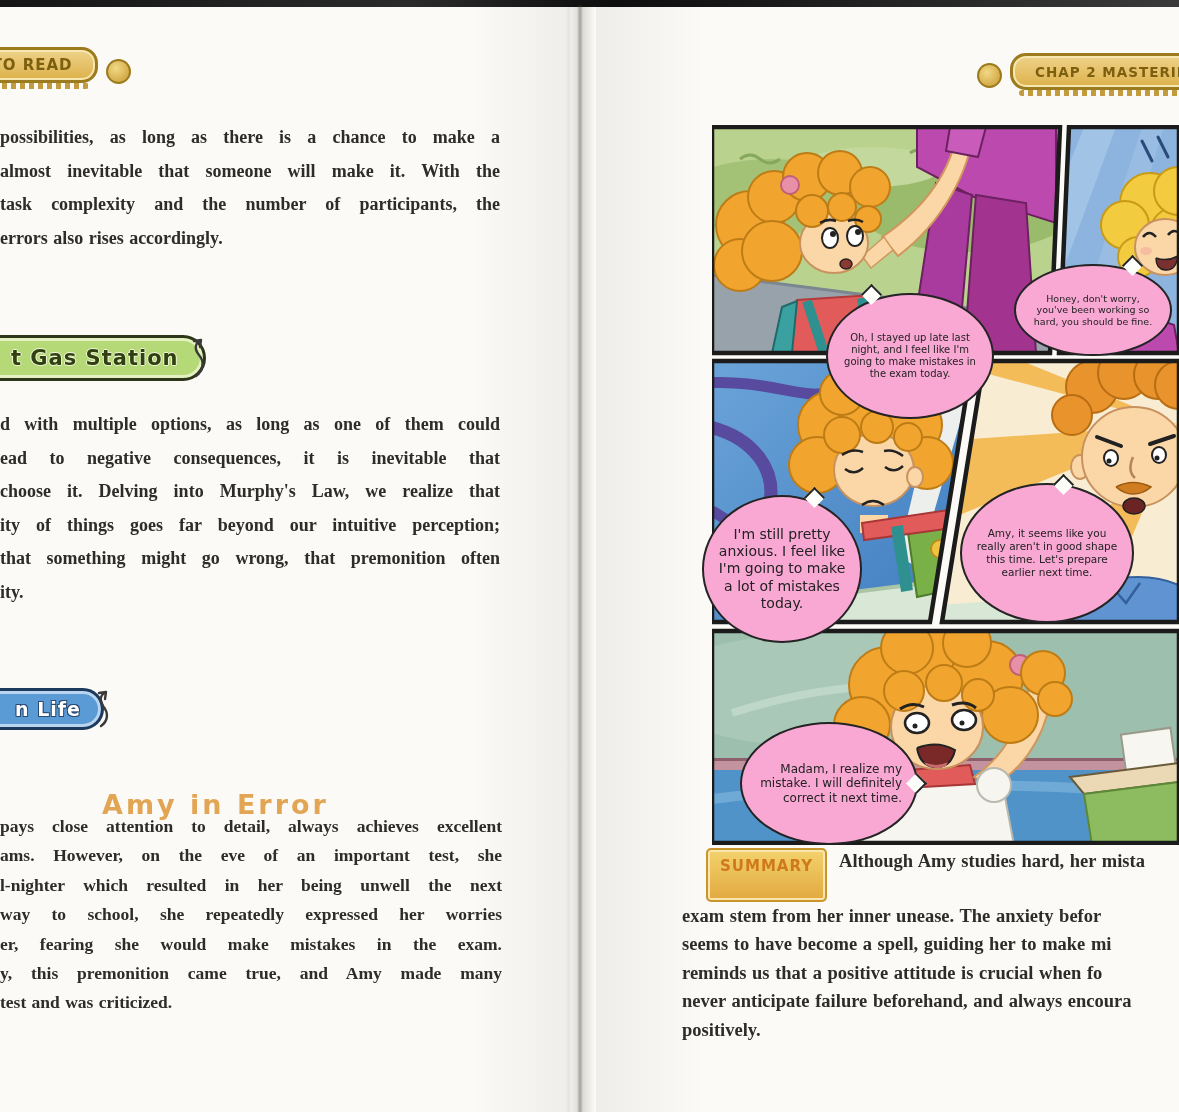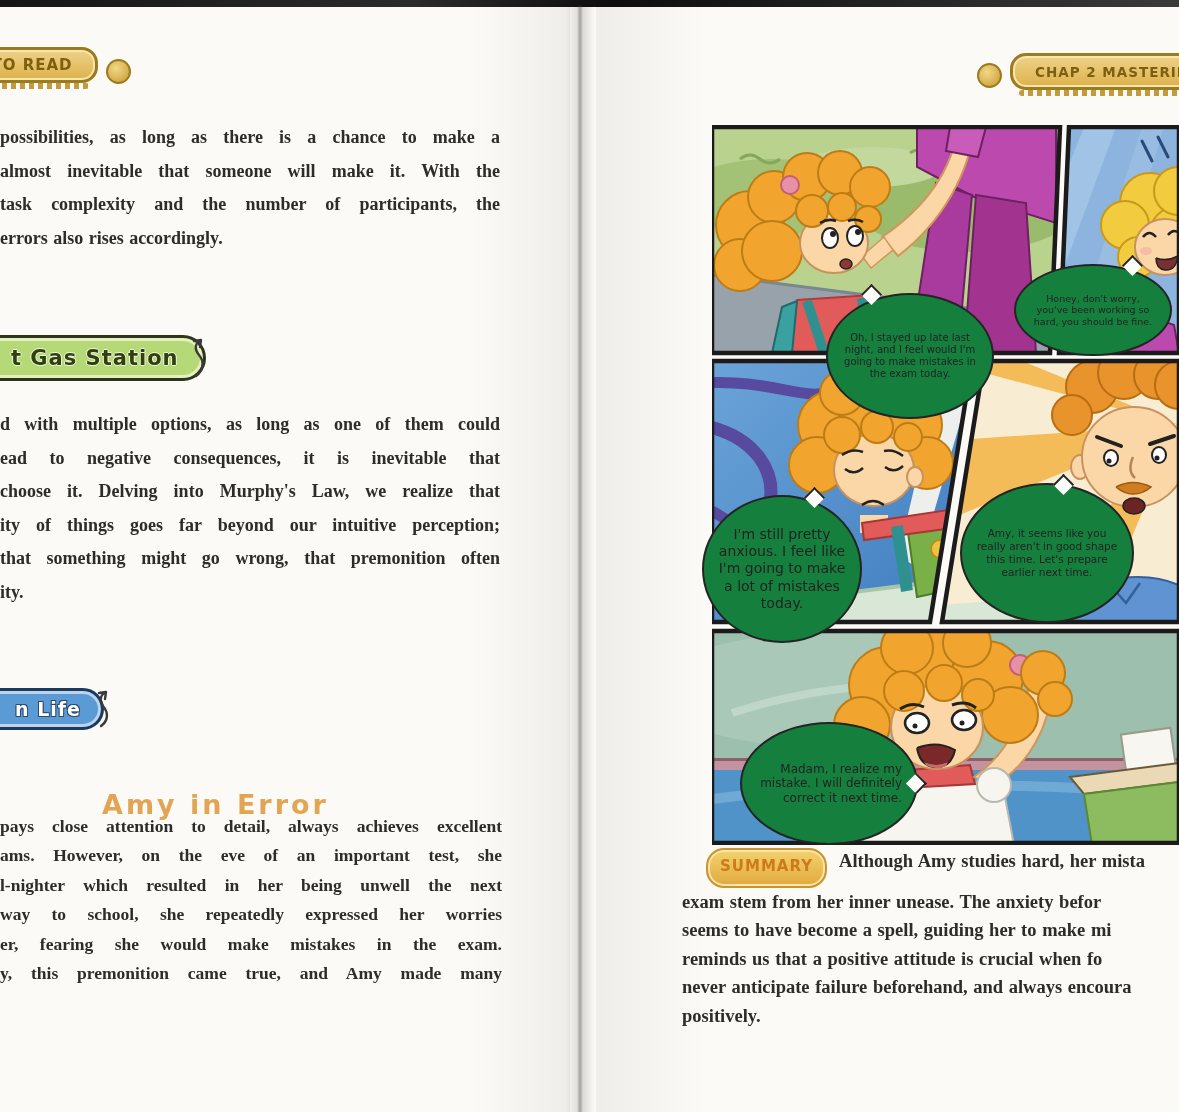--- a/index.html
+++ b/index.html
@@ -102,7 +102,7 @@
   #comic svg{position:absolute;left:0;top:0;}
   .bubble{
     position:absolute;z-index:5;
-    background:#15803d;border:2.5px solid #242424;border-radius:50%;
+    background:#f9a8d4;border:2.5px solid #242424;border-radius:50%;
     color:#222;font-family:"DejaVu Sans",sans-serif;
     display:flex;align-items:center;justify-content:center;text-align:center;
     padding:10px 14px;box-sizing:border-box;line-height:1.22;

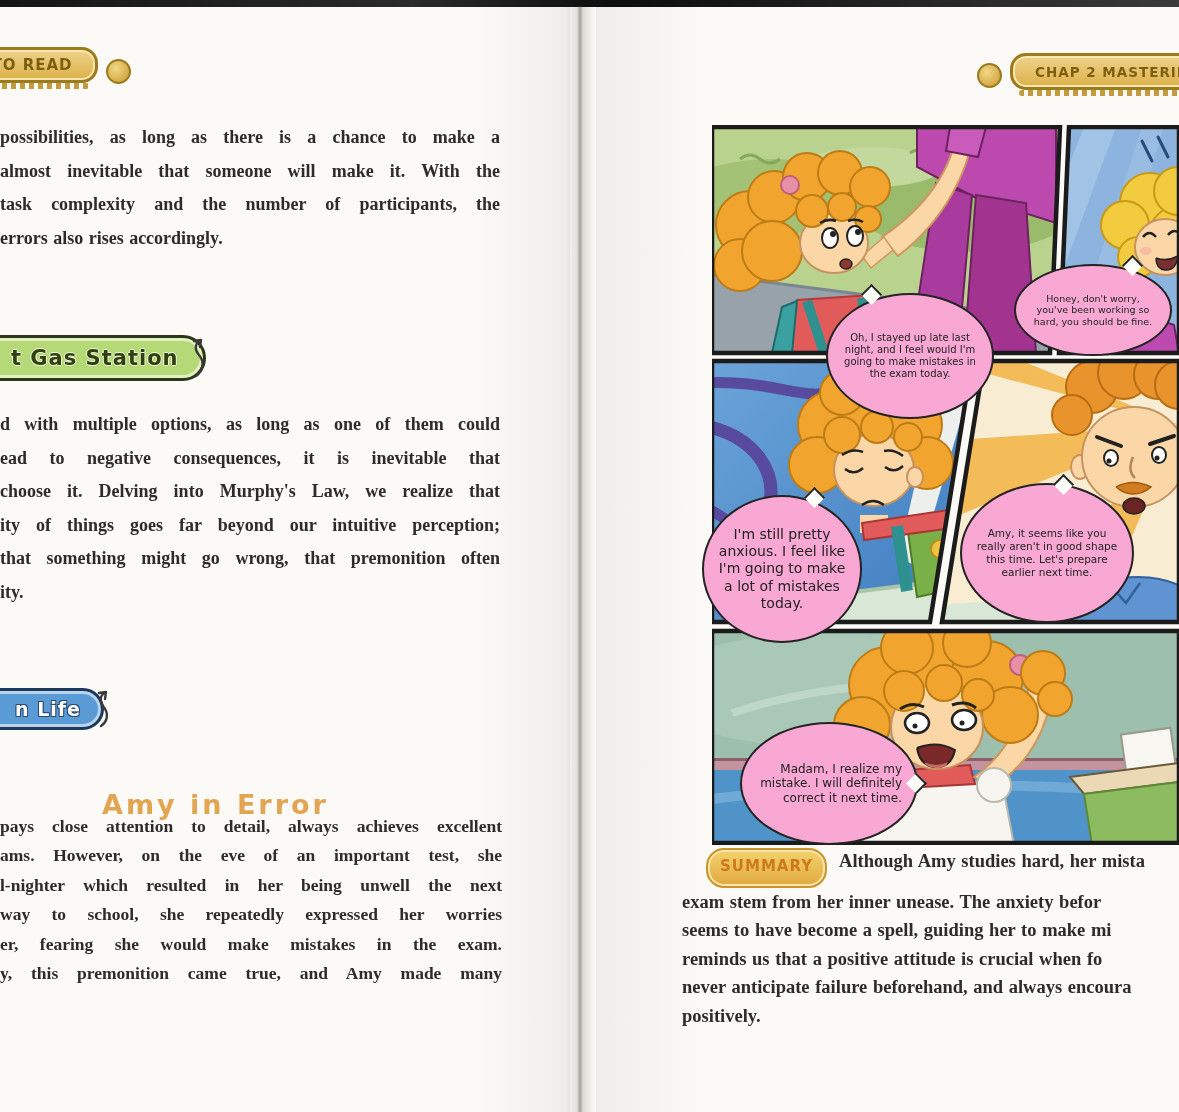--- a/index.html
+++ b/index.html
@@ -424,7 +424,7 @@
 
     <div class="bubble" id="bubble1">
       <span class="btail tail-up" style="top:-8px;left:36px;"></span>
-      <span>Oh, I stayed up late last night, and I feel would I'm going to make mistakes in the exam today.</span>
+      <span>Oh, I stayed up late last night, and I feel like I'm going to make mistakes in the exam today.</span>
     </div>
     <div class="bubble" id="bubble2">
       <span class="btail tail-up" style="top:-8px;right:30px;"></span>

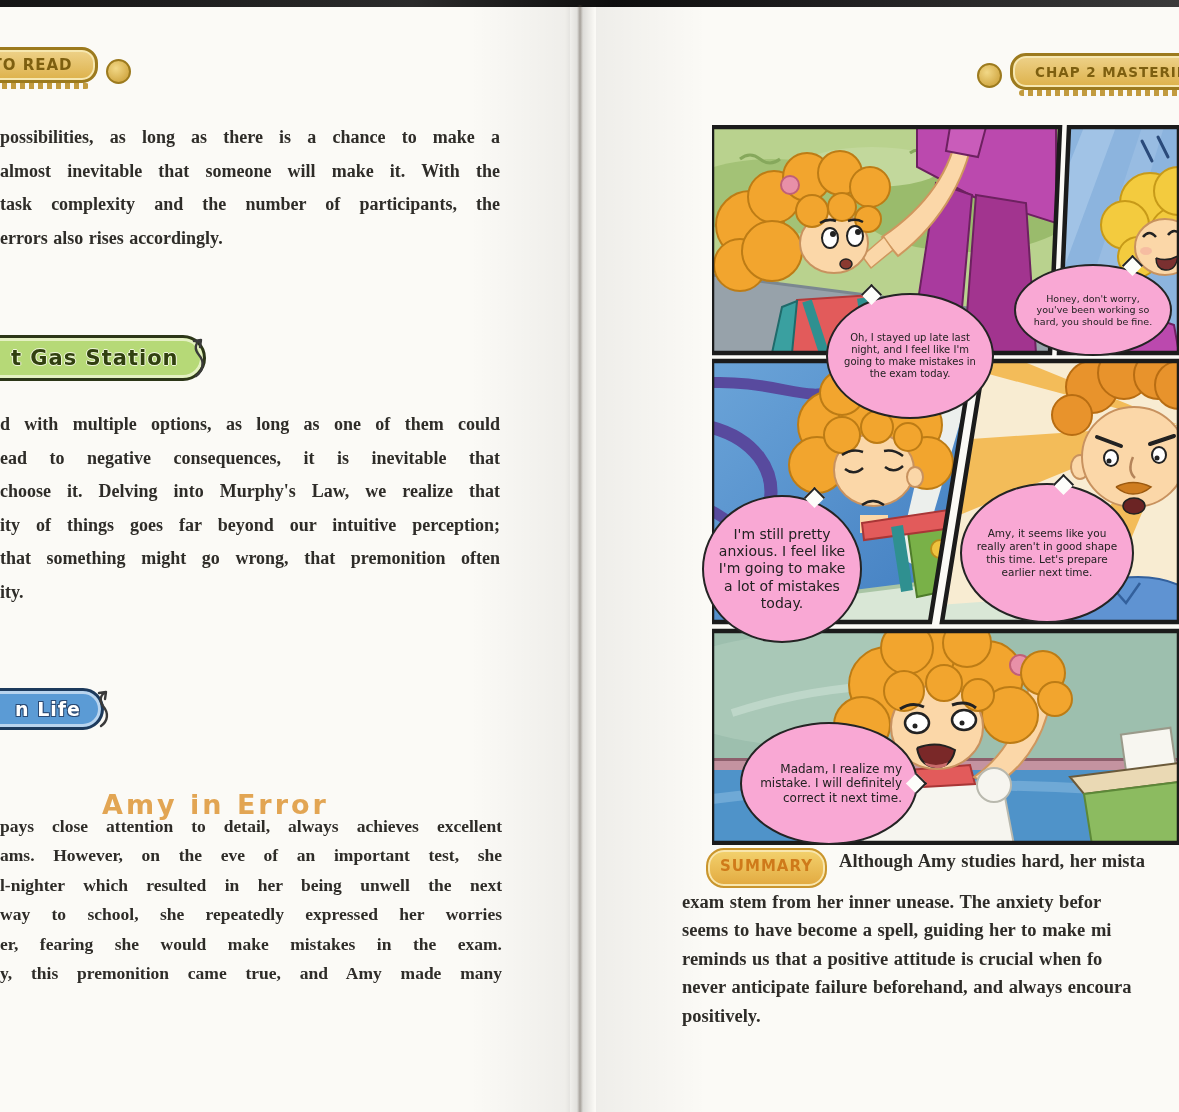--- a/index.html
+++ b/index.html
@@ -125,11 +125,11 @@
   .summary-badge{
     display:inline-block;vertical-align:-4px;margin:0 12px 0 24px;
     background:linear-gradient(#f3d26e,#e2a93f);
-    border:2px solid #c9952d;border-radius:18px;
+    border:2px solid #c9952d;border-radius:5px;
     box-shadow:inset 0 0 0 2px #f8e6ae;
     color:#cf7a1a;font-family:"DejaVu Sans",sans-serif;
     font-size:15px;font-weight:bold;letter-spacing:1px;
-    padding:2px 12px 5px;
+    padding:2px 12px 19px;
   }
 </style>
 </head>

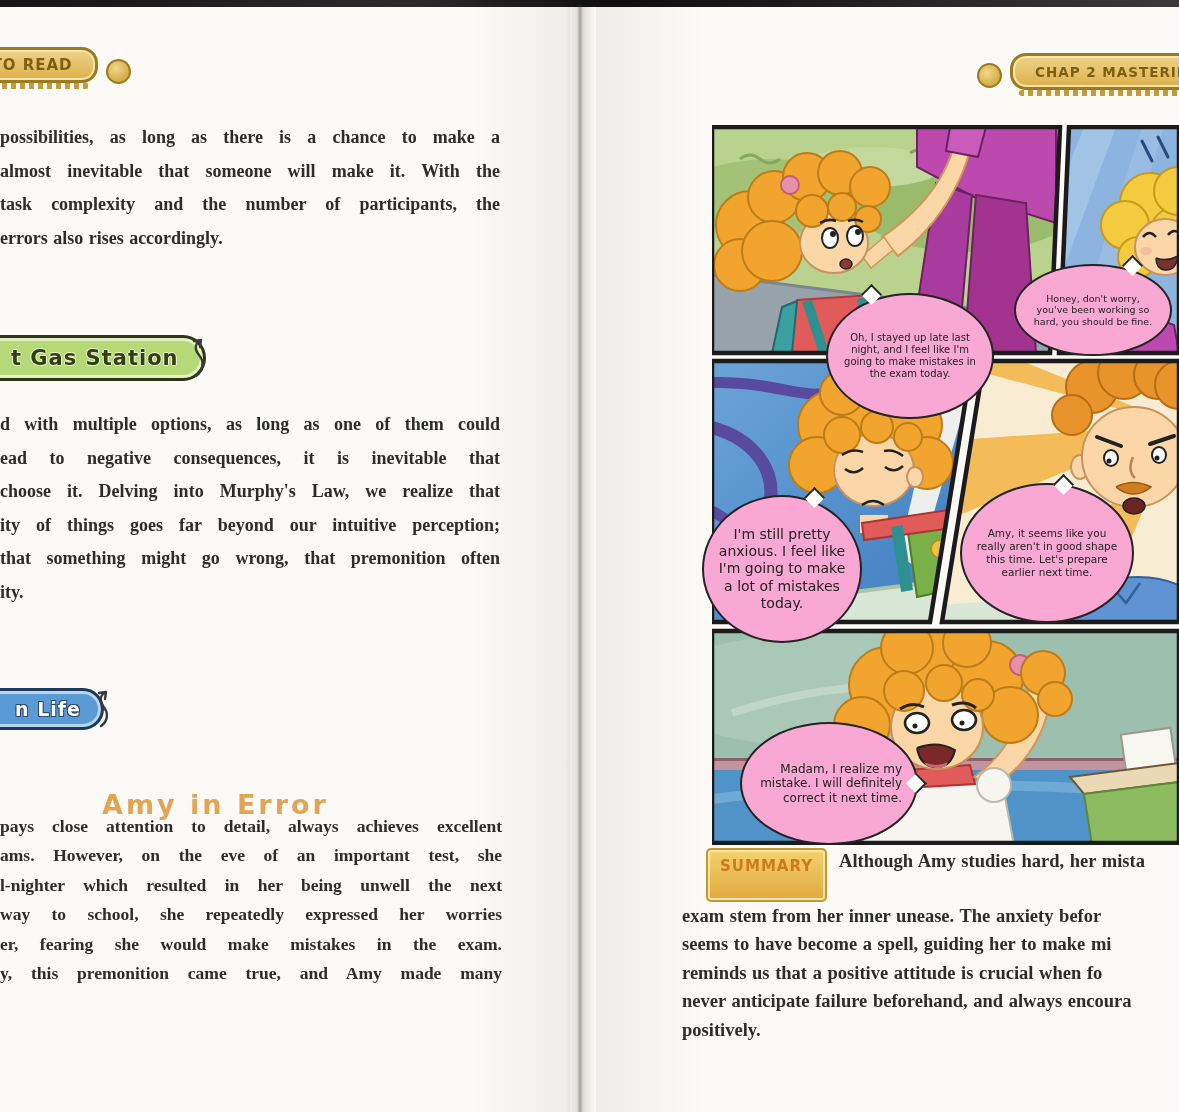--- a/index.html
+++ b/index.html
@@ -188,6 +188,7 @@
     <div class="jline">way to school, she repeatedly expressed her worries</div>
     <div class="jline">er, fearing she would make mistakes in the exam.</div>
     <div class="jline">y, this premonition came true, and Amy made many</div>
+    <div class="lline">test and was criticized.</div>
   </div>
 </div>
 

